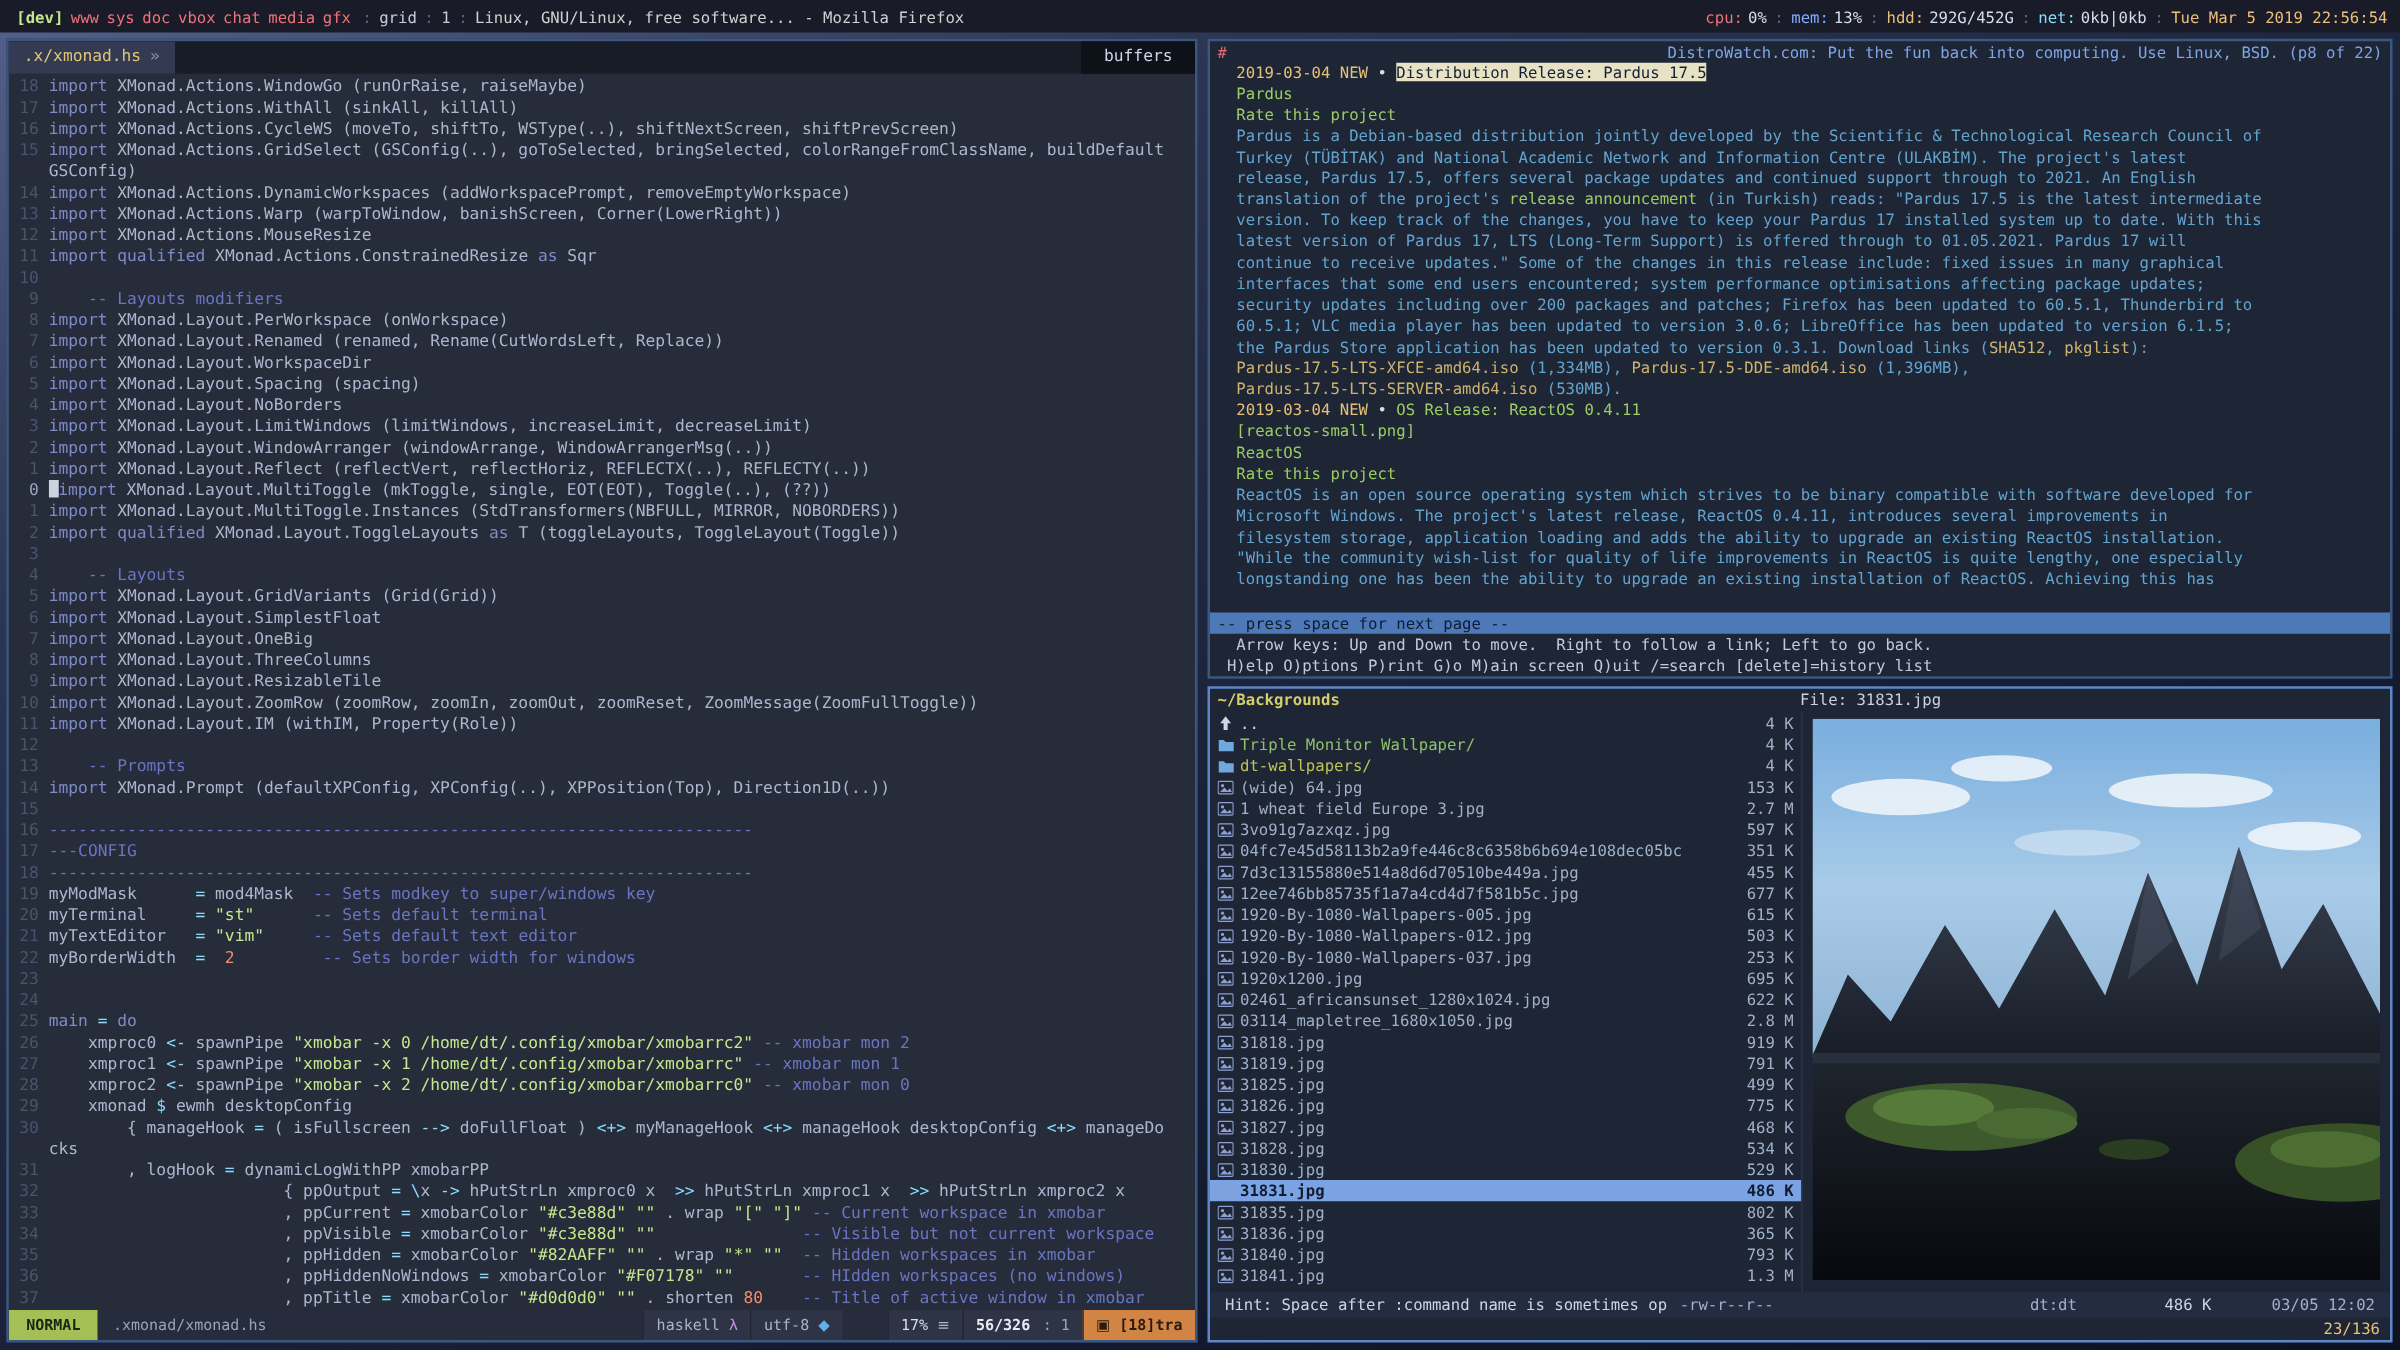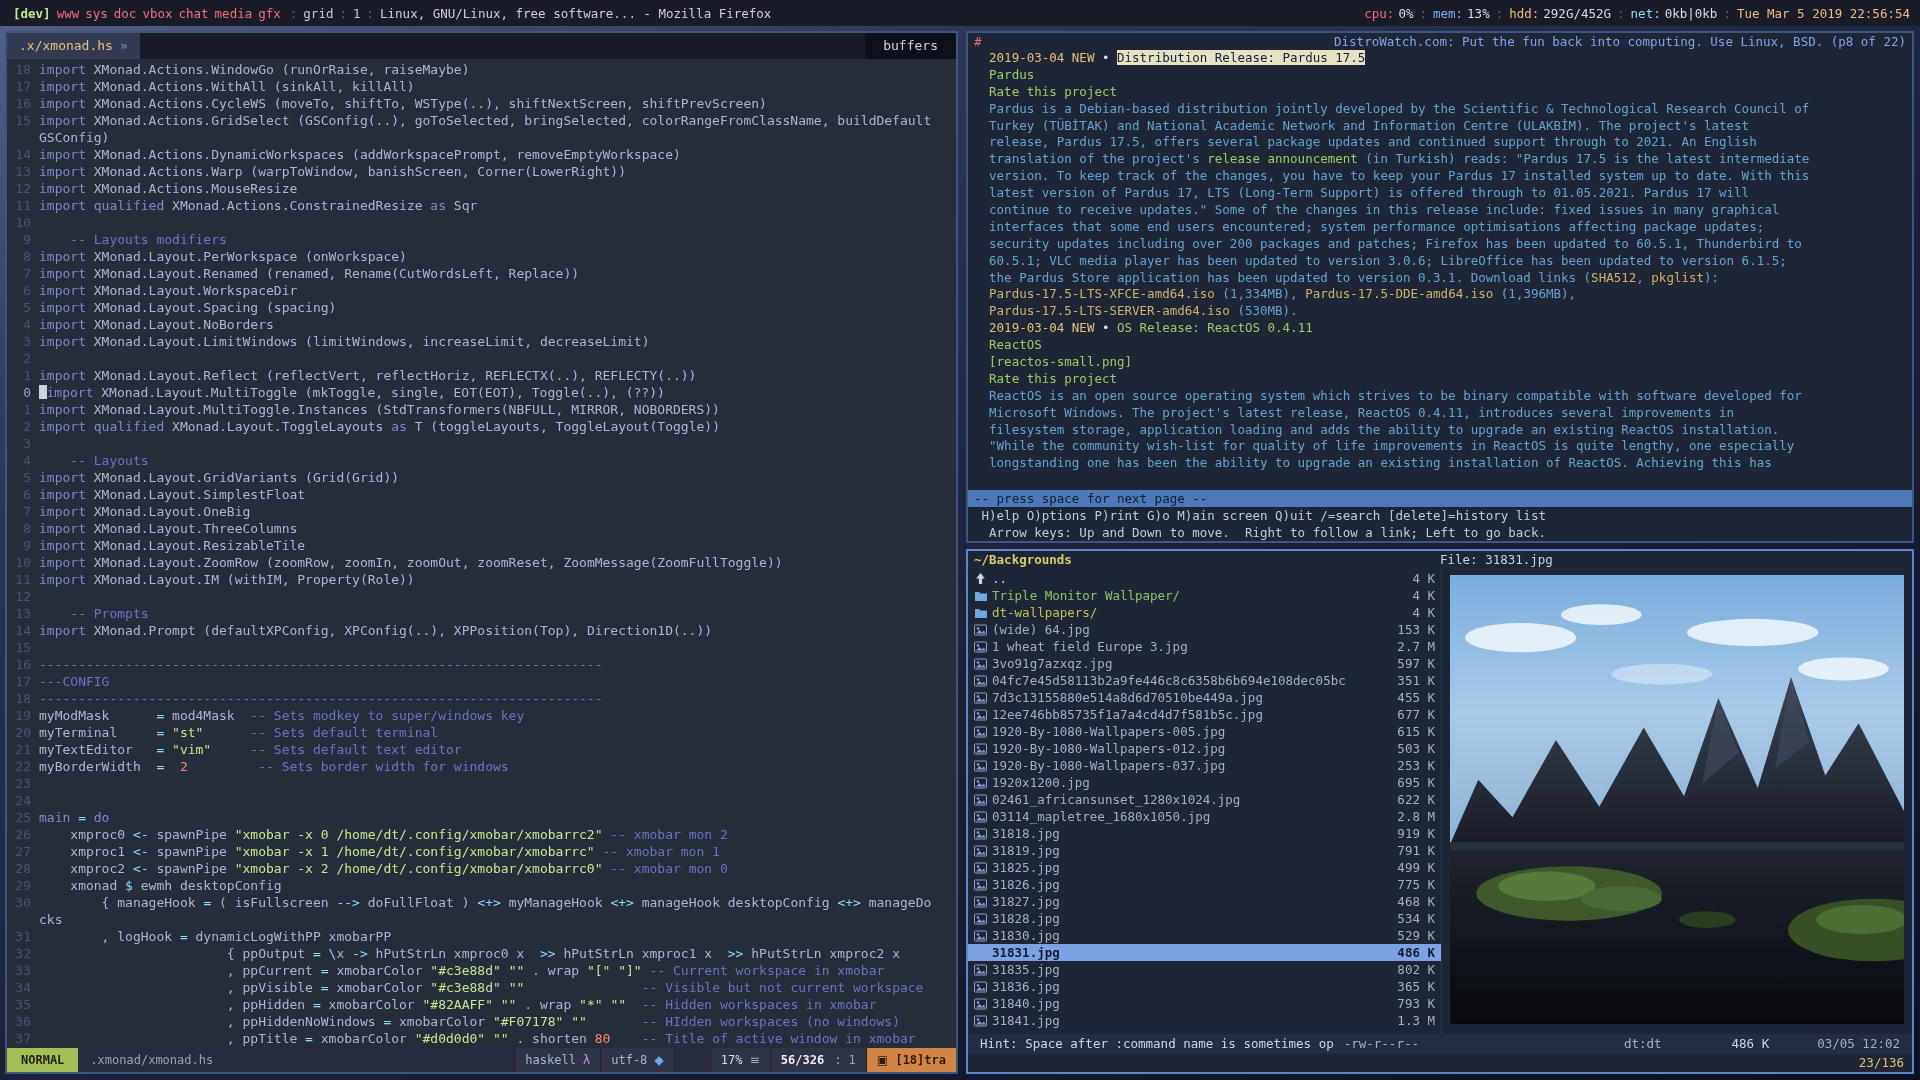--- a/index.html
+++ b/index.html
@@ -191,6 +191,7 @@
         </div>
         <div class="crow">
           <span class="gut">2</span>
+          <span class="ctx"><span class="k">import</span> XMonad.Layout.WindowArranger (windowArrange, WindowArrangerMsg(..))</span>
         </div>
         <div class="crow">
           <span class="gut">1</span>

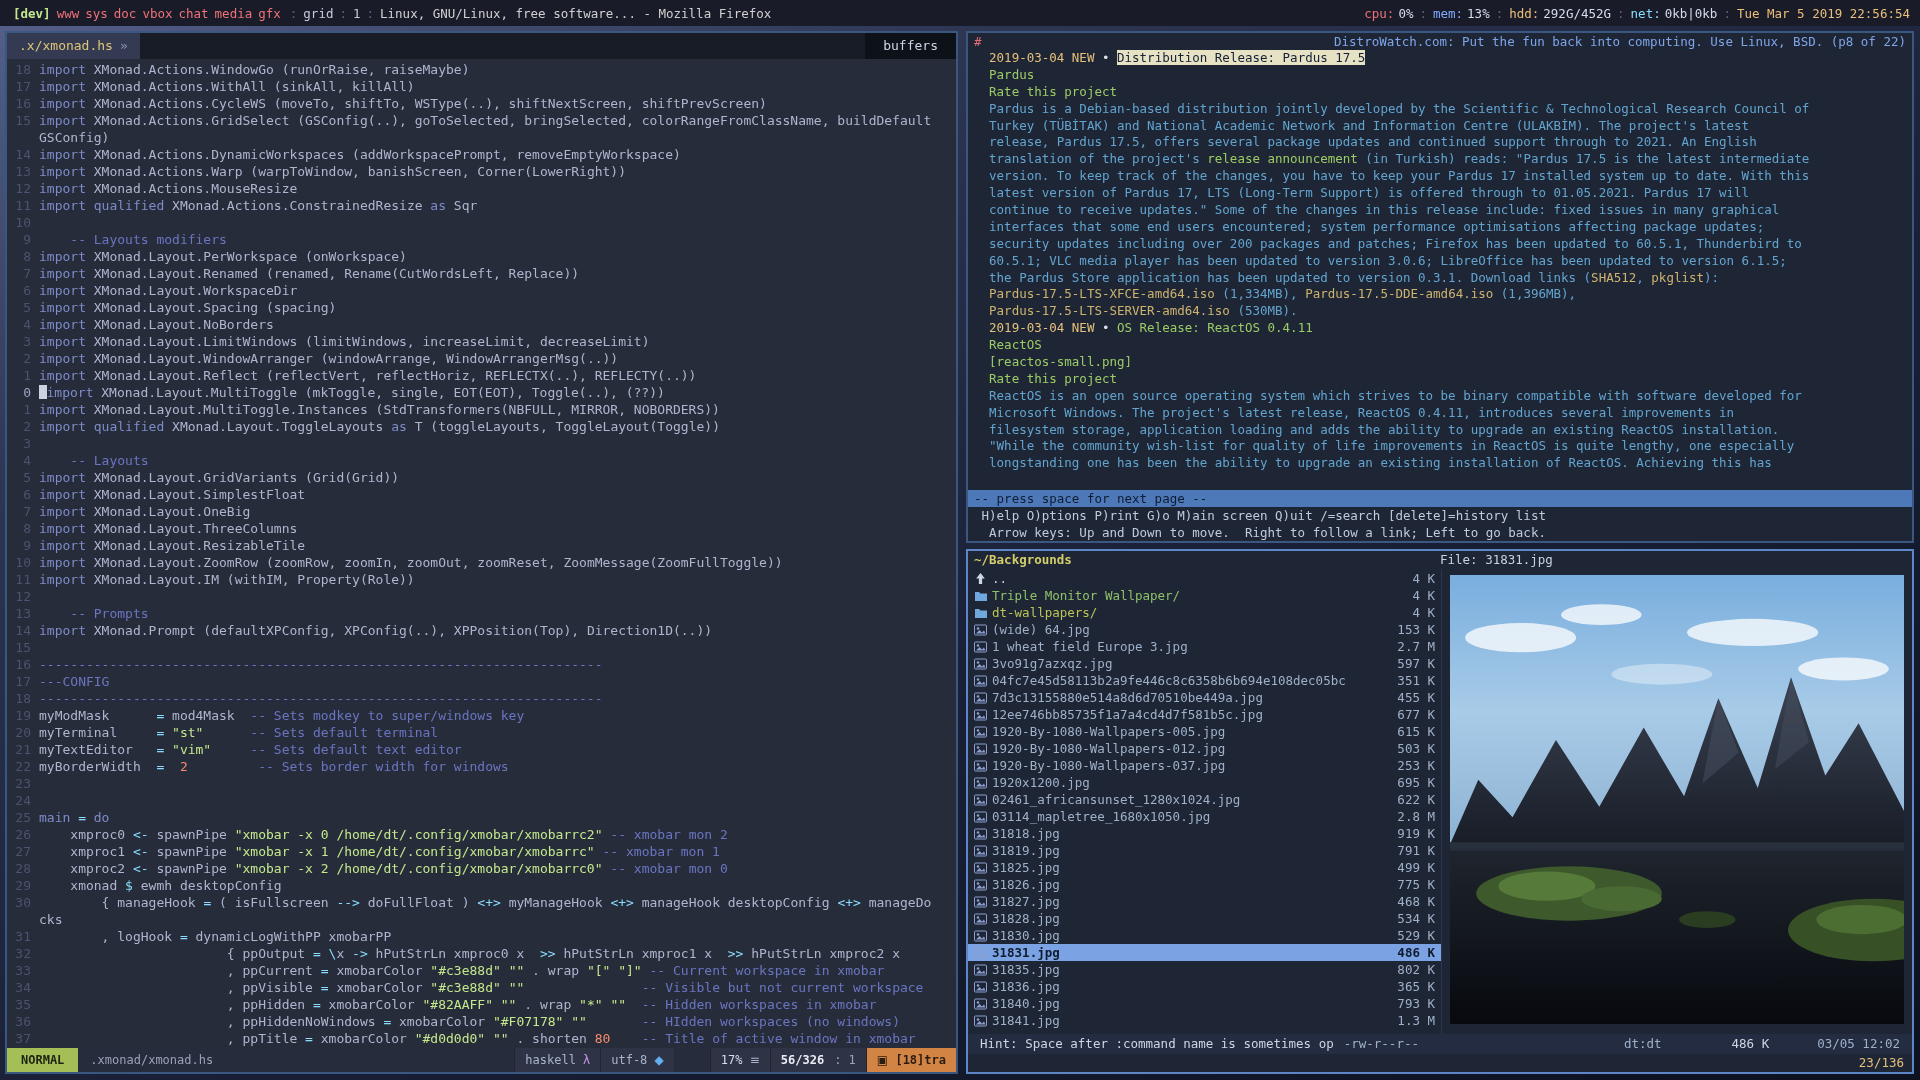--- a/index.html
+++ b/index.html
@@ -390,8 +390,8 @@
         <div class="lln"><span class="body">  </span><span class="visited">Pardus-17.5-LTS-XFCE-amd64.iso</span><span class="body"> (1,334MB), </span><span class="visited">Pardus-17.5-DDE-amd64.iso</span><span class="body"> (1,396MB),</span></div>
         <div class="lln"><span class="body">  </span><span class="visited">Pardus-17.5-LTS-SERVER-amd64.iso</span><span class="body"> (530MB).</span></div>
         <div class="lln"><span class="body">  </span><span class="date">2019-03-04 NEW </span><span class="bullet">• </span><span class="link">OS Release: ReactOS 0.4.11</span></div>
+        <div class="lln"><span class="body">  </span><span class="link">[reactos-small.png]</span></div>
         <div class="lln"><span class="body">  </span><span class="link">ReactOS</span></div>
-        <div class="lln"><span class="body">  </span><span class="link">[reactos-small.png]</span></div>
         <div class="lln"><span class="body">  </span><span class="link">Rate this project</span></div>
         <div class="lln"><span class="body">  ReactOS is an open source operating system which strives to be binary compatible with software developed for</span></div>
         <div class="lln"><span class="body">  Microsoft Windows. The project's latest release, ReactOS 0.4.11, introduces several improvements in</span></div>

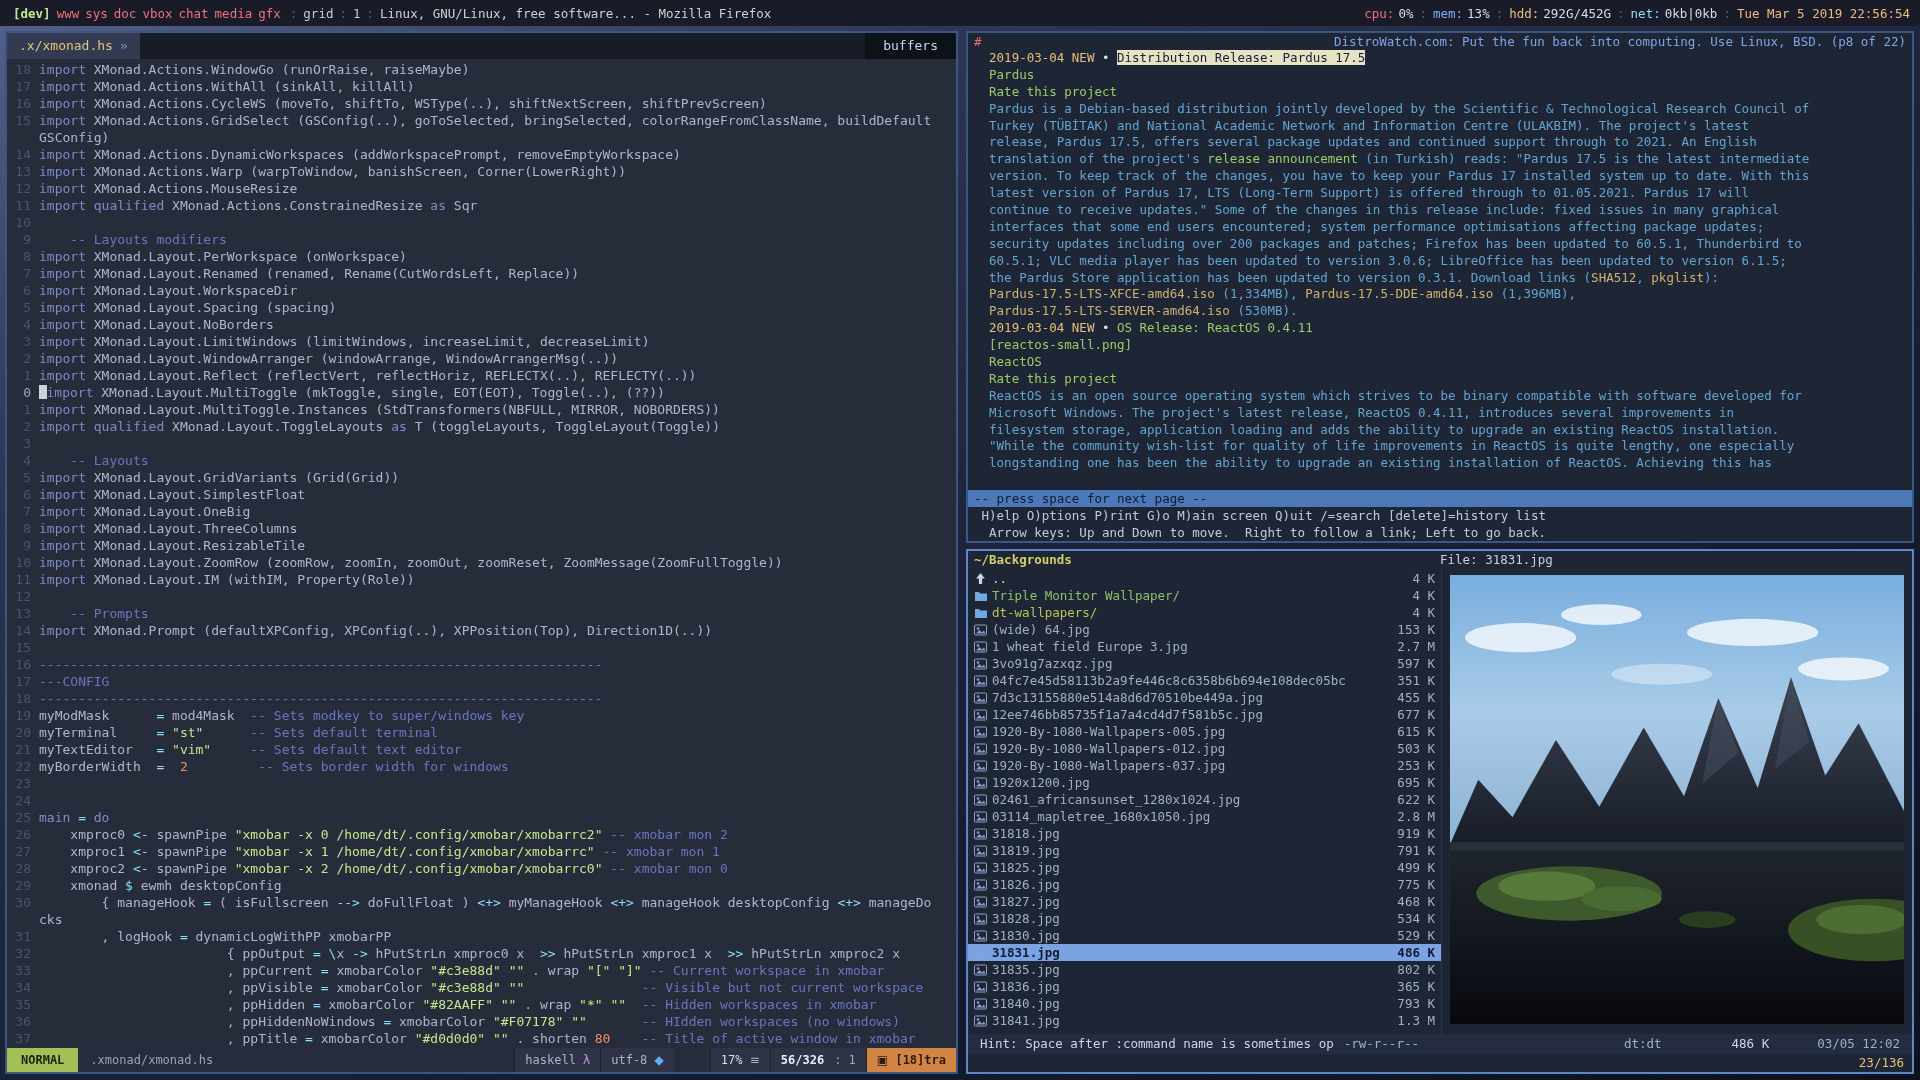--- a/index.html
+++ b/index.html
@@ -400,8 +400,8 @@
         <div class="lln"><span class="body">  longstanding one has been the ability to upgrade an existing installation of ReactOS. Achieving this has</span></div>
       </div>
     <div class="pager">-- press space for next page --</div>
+    <div class="lhelp">  Arrow keys: Up and Down to move.  Right to follow a link; Left to go back.</div>
     <div class="lhelp"> H)elp O)ptions P)rint G)o M)ain screen Q)uit /=search [delete]=history list</div>
-    <div class="lhelp">  Arrow keys: Up and Down to move.  Right to follow a link; Left to go back.</div>
   </section>
 
   <section class="win vifm">

